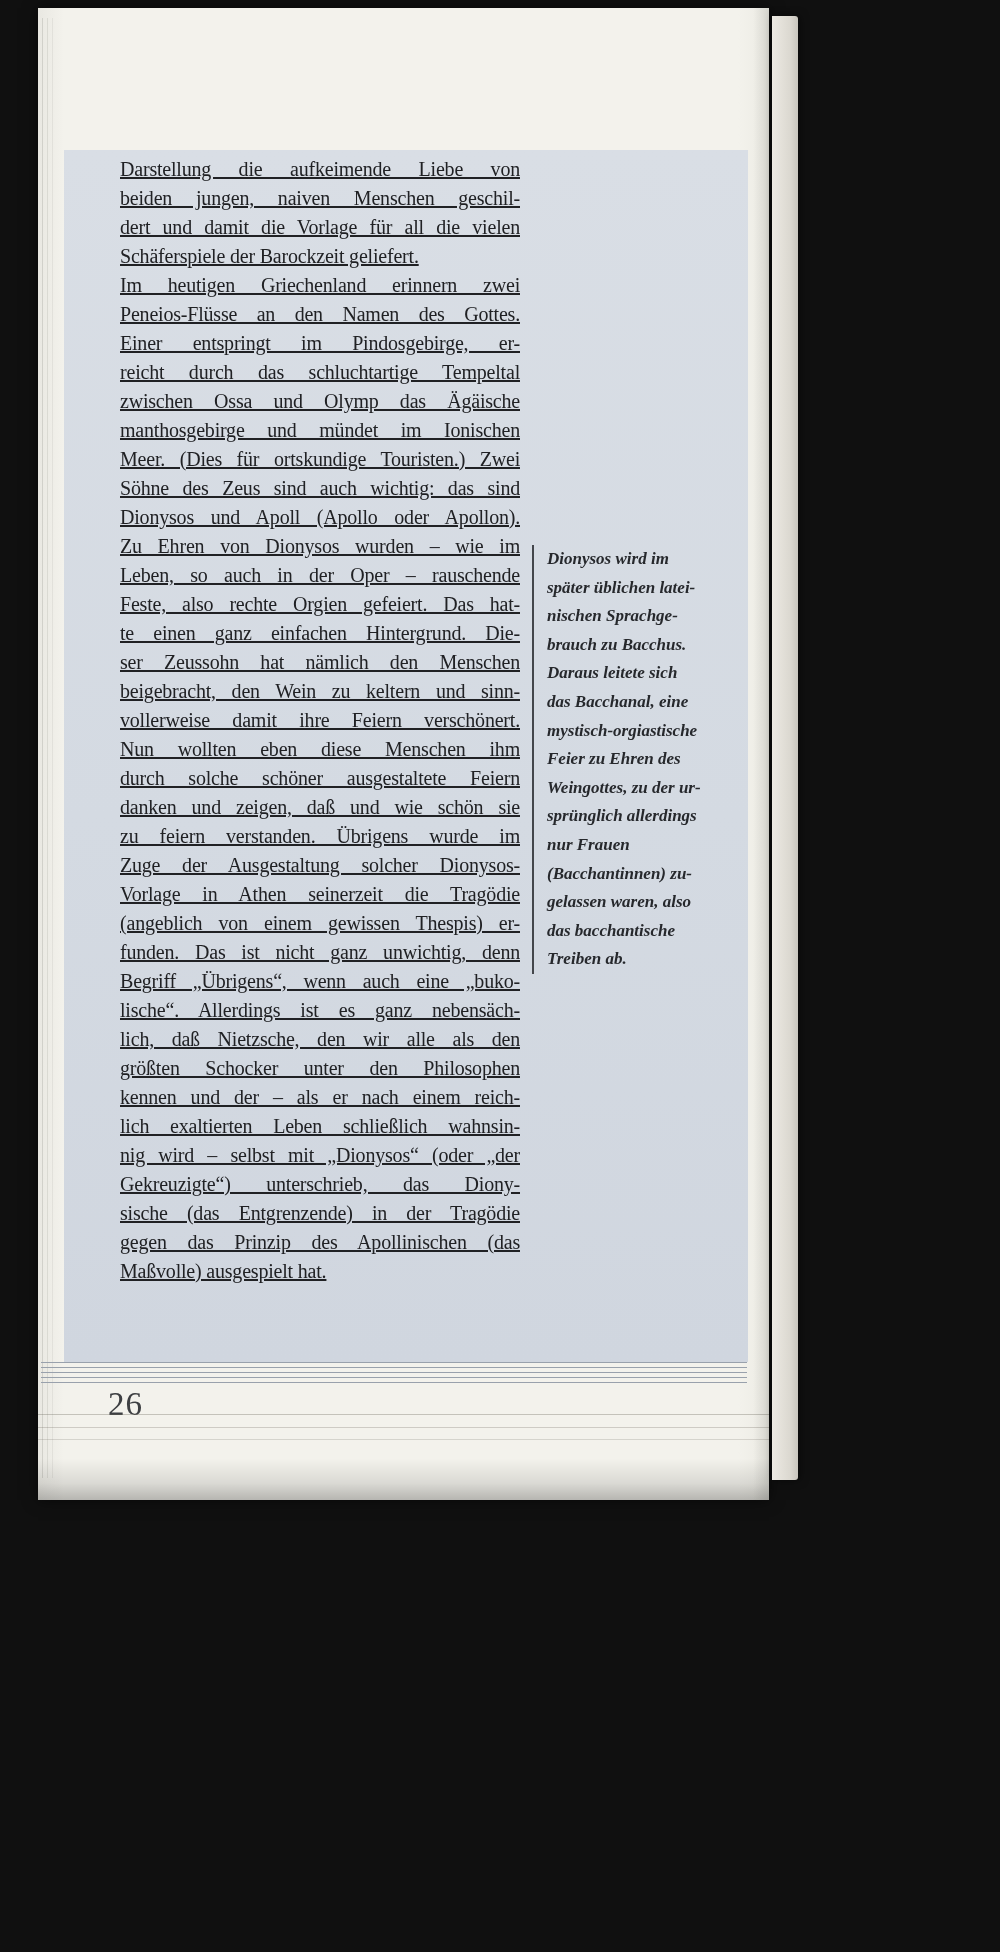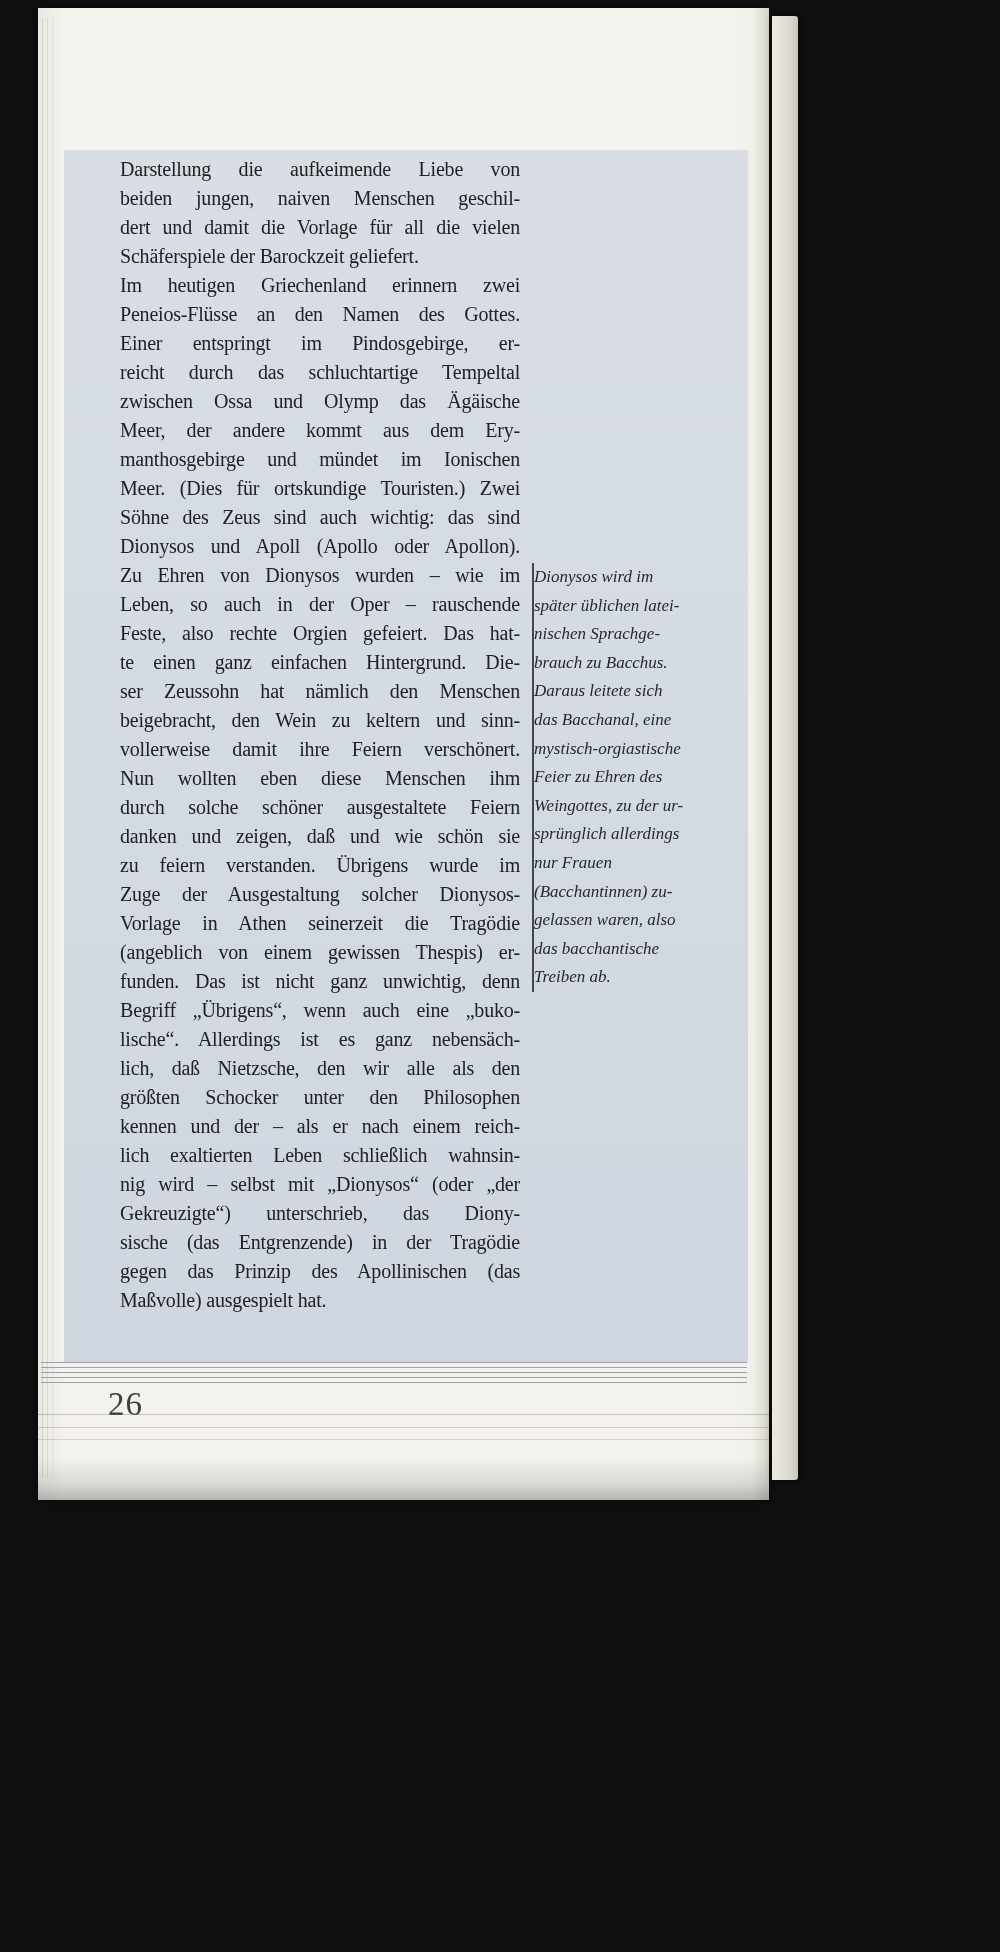--- a/index.html
+++ b/index.html
@@ -29,7 +29,7 @@
     position:absolute; left:82px; top:147px; width:400px;
     font-size:20px; line-height:29px; color:#202124; letter-spacing:-0.2px;
   }
-  .tline { text-align:justify; text-align-last:justify; height:29px; white-space:normal; }
+  .tline { text-align:justify; text-align-last:justify; height:29px; white-space:normal;text-decoration:underline; }
   .tline-end { text-align-last:left; }
 
   .margin-note {

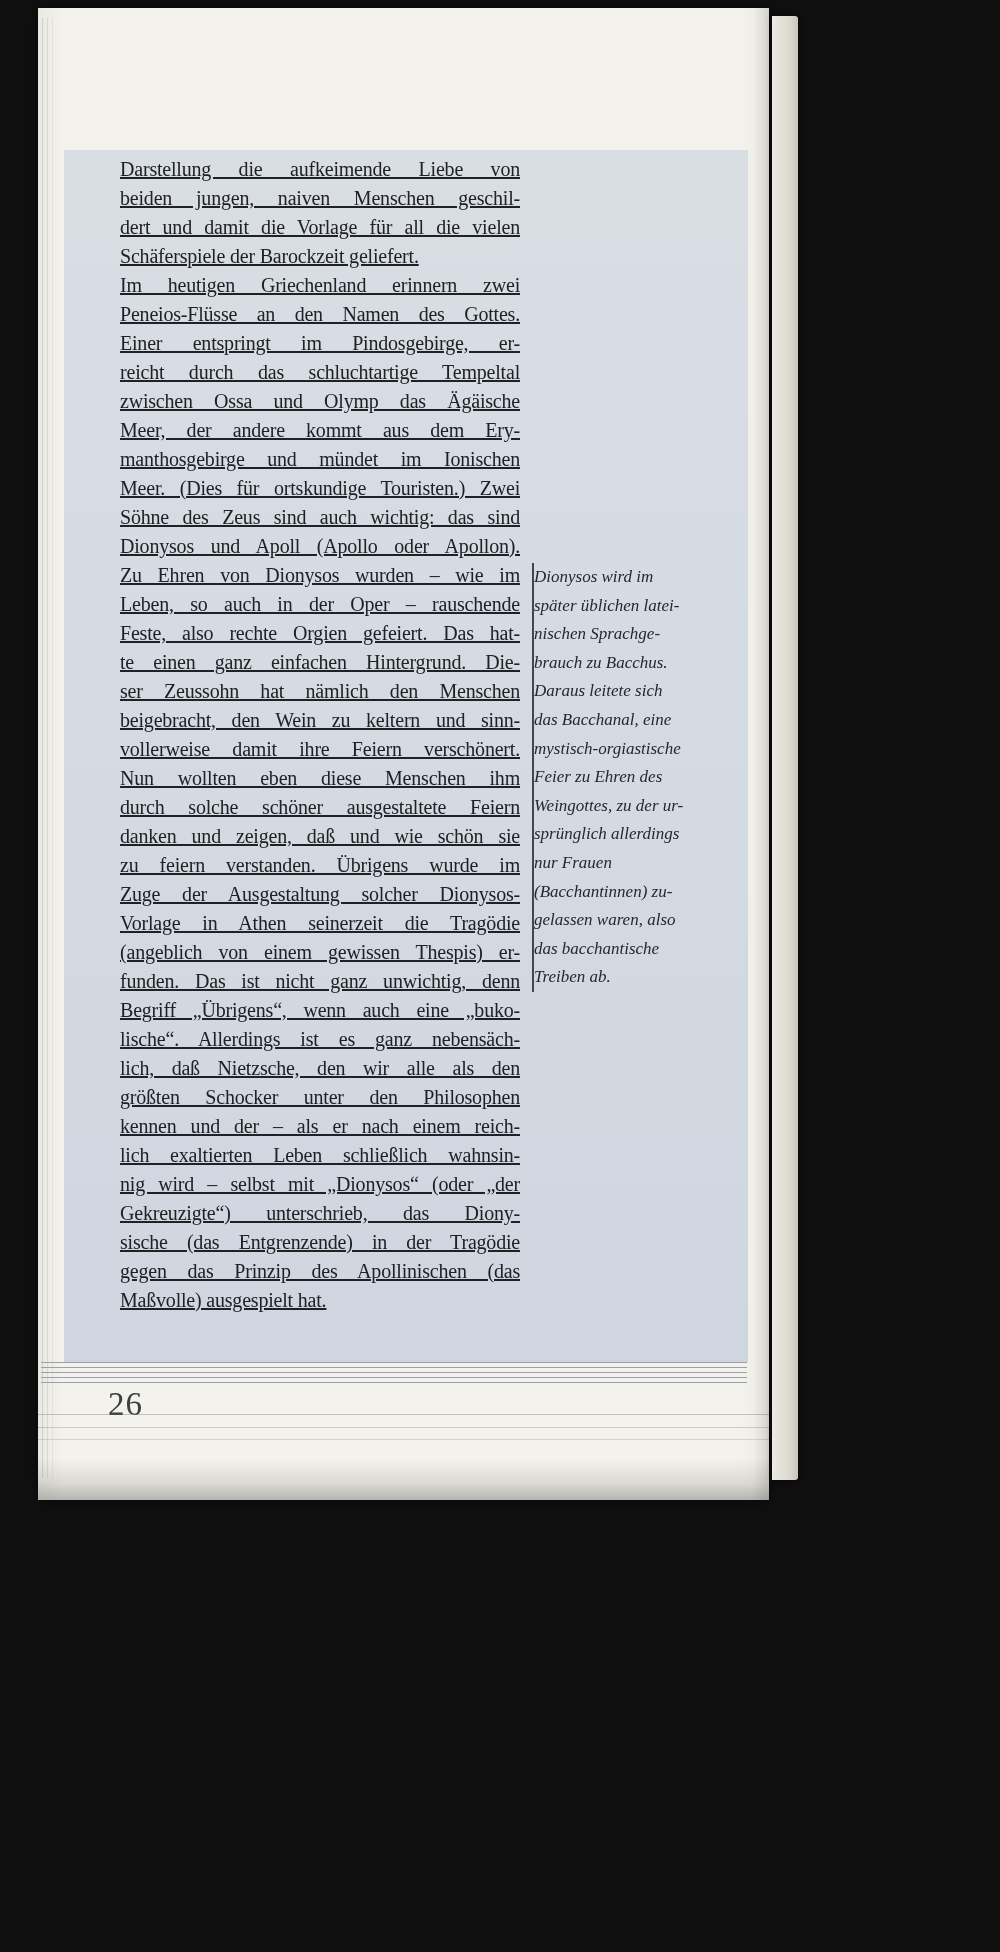--- a/index.html
+++ b/index.html
@@ -94,7 +94,6 @@
         <div class="tline">Einer entspringt im Pindosgebirge, er-</div>
         <div class="tline">reicht durch das schluchtartige Tempeltal</div>
         <div class="tline">zwischen Ossa und Olymp das Ägäische</div>
-        <div class="tline">Meer, der andere kommt aus dem Ery-</div>
         <div class="tline">manthosgebirge und mündet im Ionischen</div>
         <div class="tline">Meer. (Dies für ortskundige Touristen.) Zwei</div>
         <div class="tline">Söhne des Zeus sind auch wichtig: das sind</div>

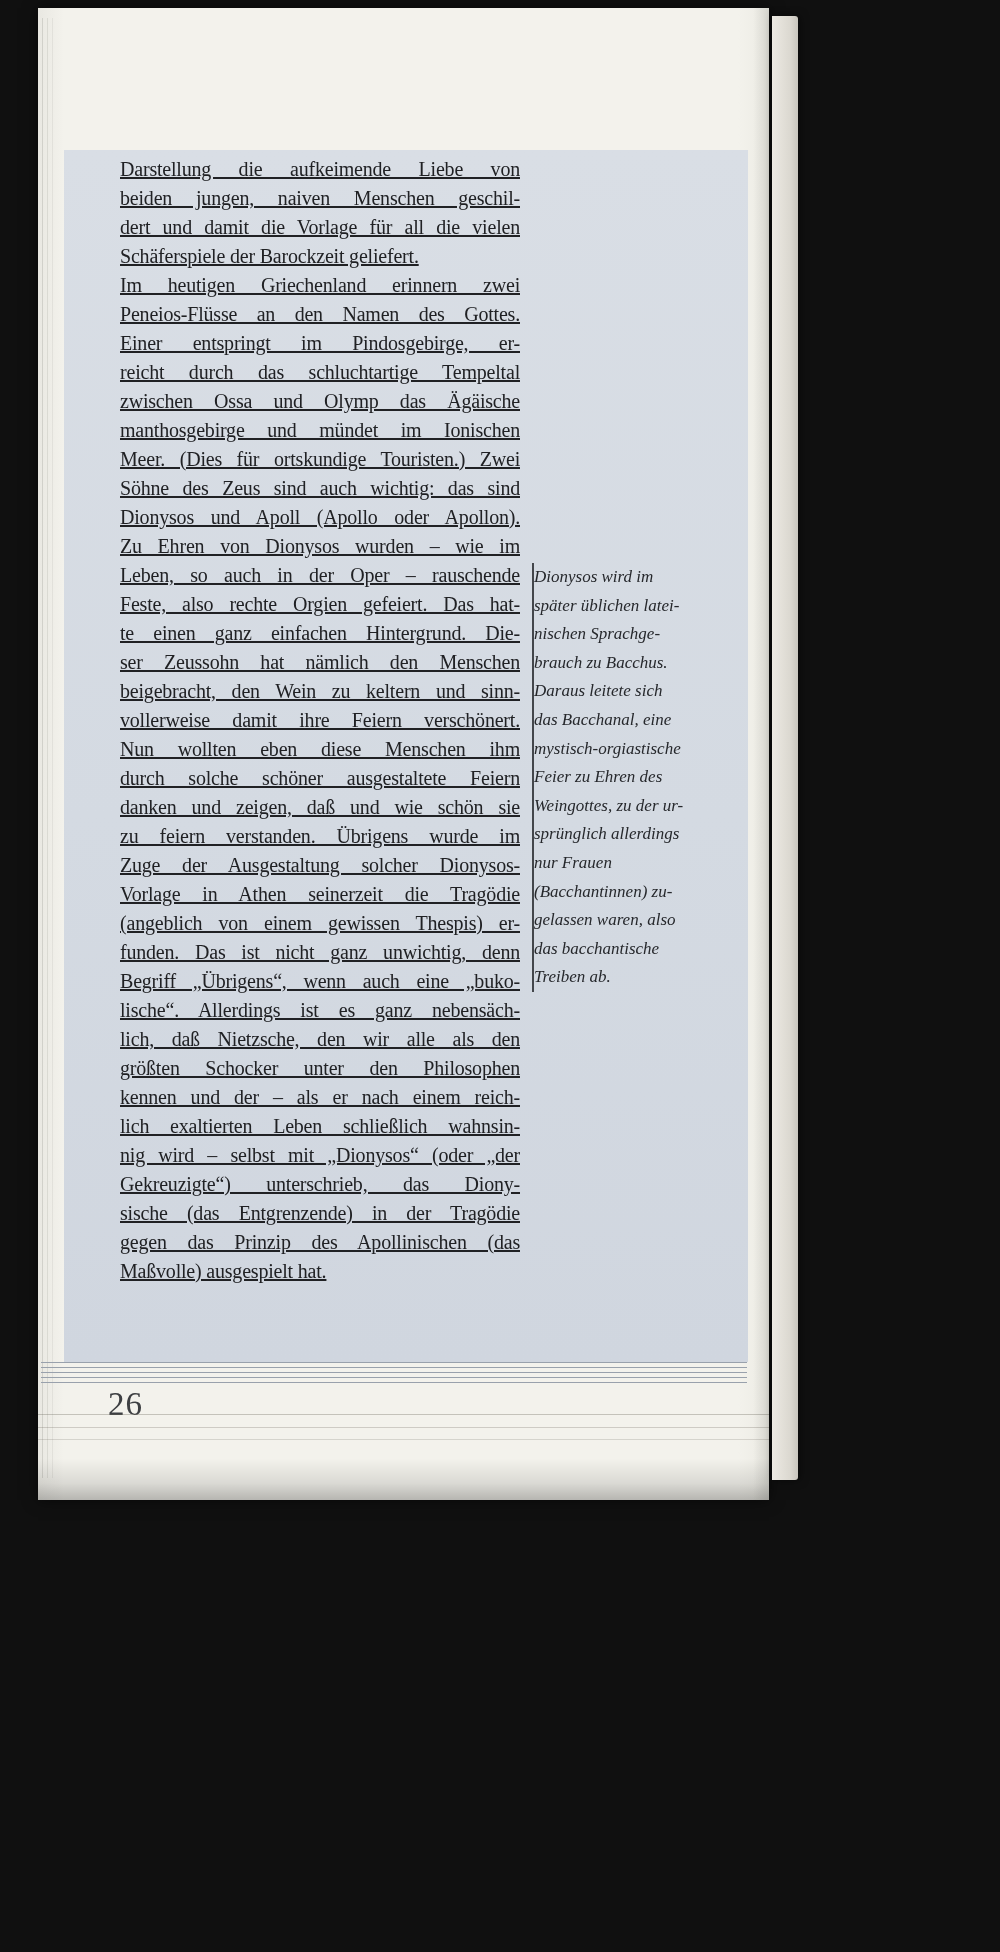--- a/index.html
+++ b/index.html
@@ -33,9 +33,9 @@
   .tline-end { text-align-last:left; }
 
   .margin-note {
-    position:absolute; left:494px; top:555px; width:206px;
-    border-left:2px solid #43464b; 
-    font-style:italic; font-size:17px; line-height:28.6px; color:#26282c;
+    position:absolute; left:494px; top:537px; width:206px;
+    border-left:2px solid #43464b; padding-left:13px;
+    font-style:italic; font-size:17px; line-height:28.6px; color:#26282c;font-weight:bold;
   }
   .nline { white-space:nowrap; }
 

